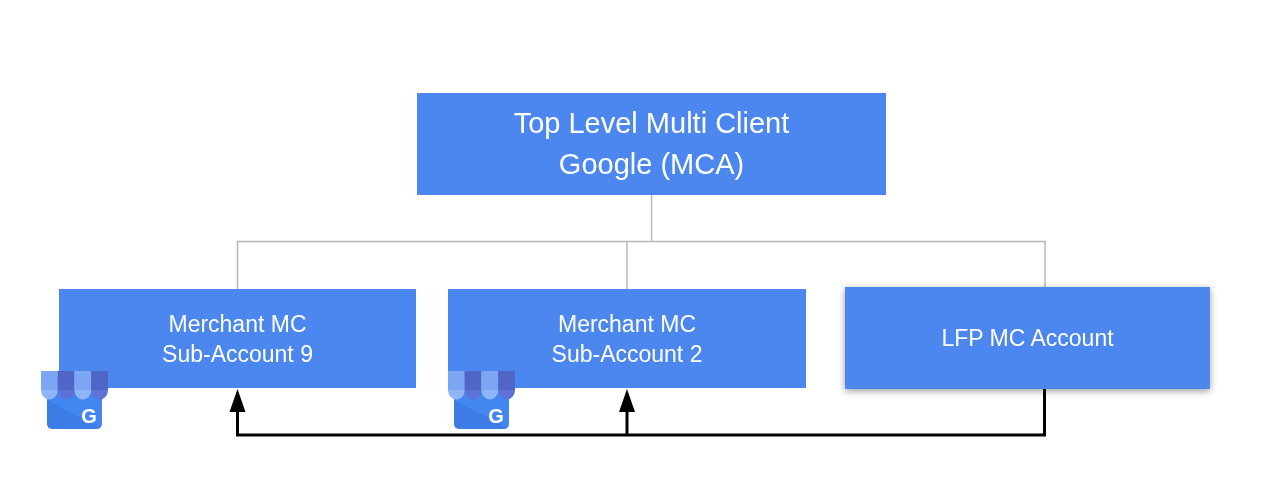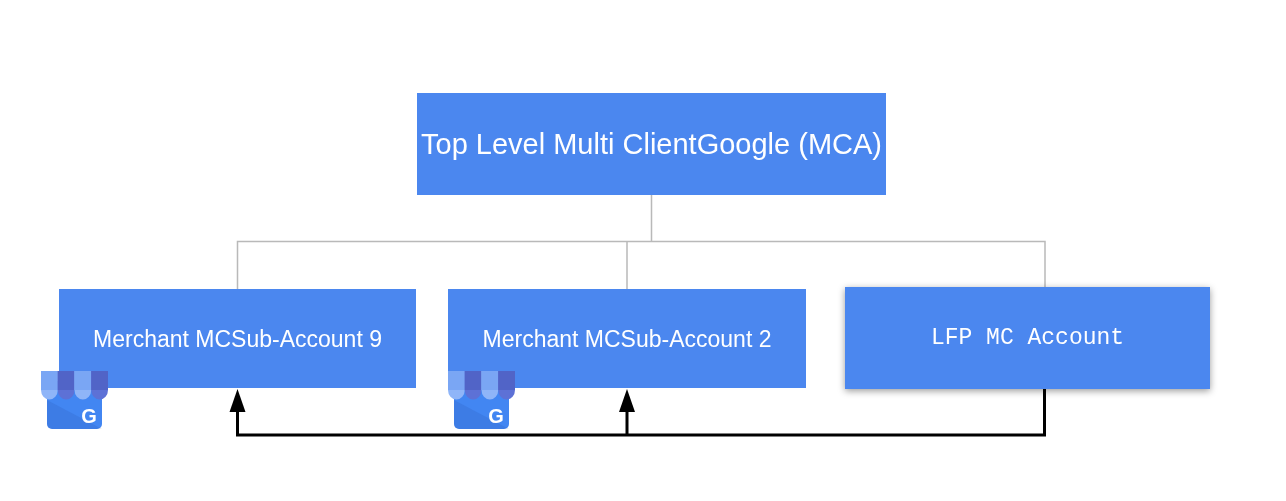--- a/index.html
+++ b/index.html
@@ -20,7 +20,7 @@
     background: #4b87ef;
     color: #ffffff;
     display: flex;
-    flex-direction: row;
+    flex-direction: column;
     align-items: center;
     justify-content: center;
     text-align: center;

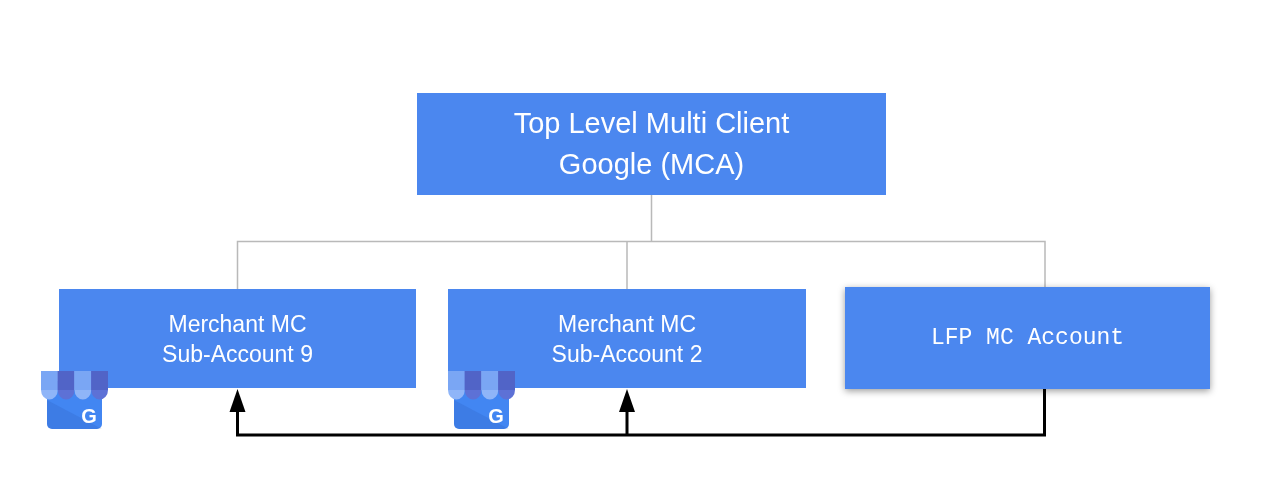--- a/index.html
+++ b/index.html
@@ -43,7 +43,6 @@
     left: 845px; top: 287px; width: 365px; height: 102px;
     font-size: 23px; line-height: 30px;
     box-shadow: 0 2px 7px rgba(0,0,0,0.40);
-    font-family: Liberation Mono, monospace;
   }
   #node-lfp .line-sub { font-size: 20px; }
   .gmb-icon {

